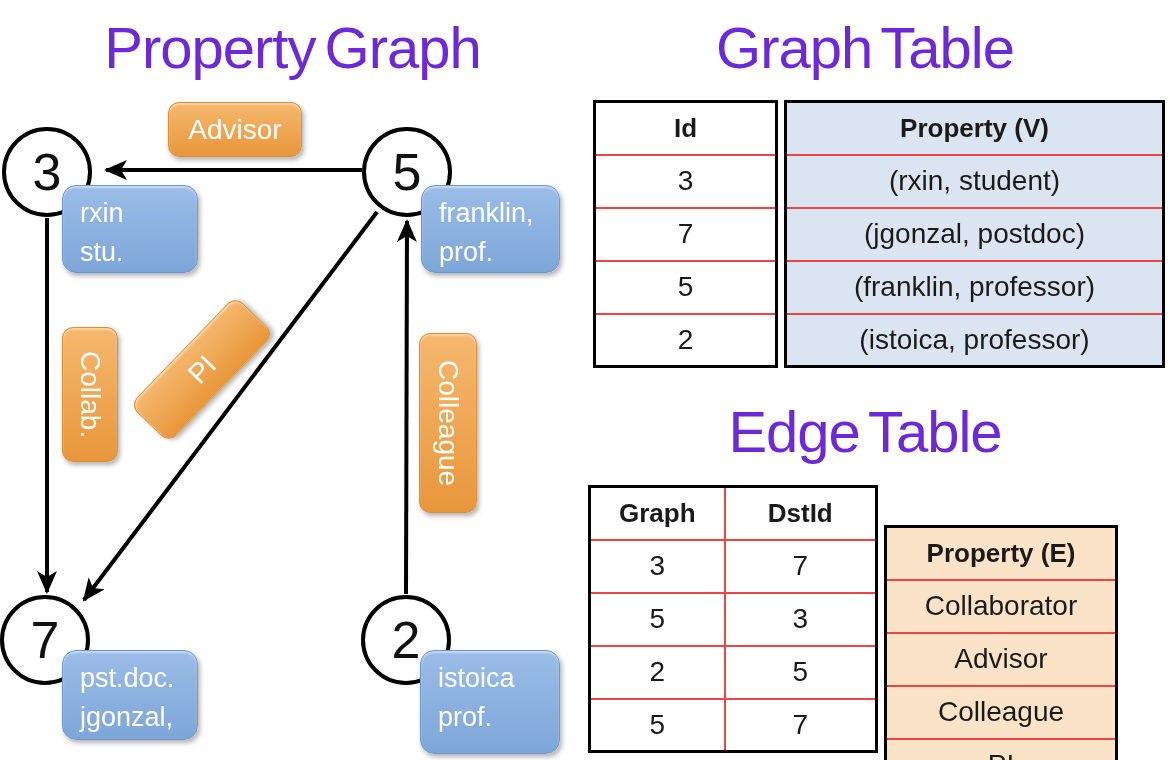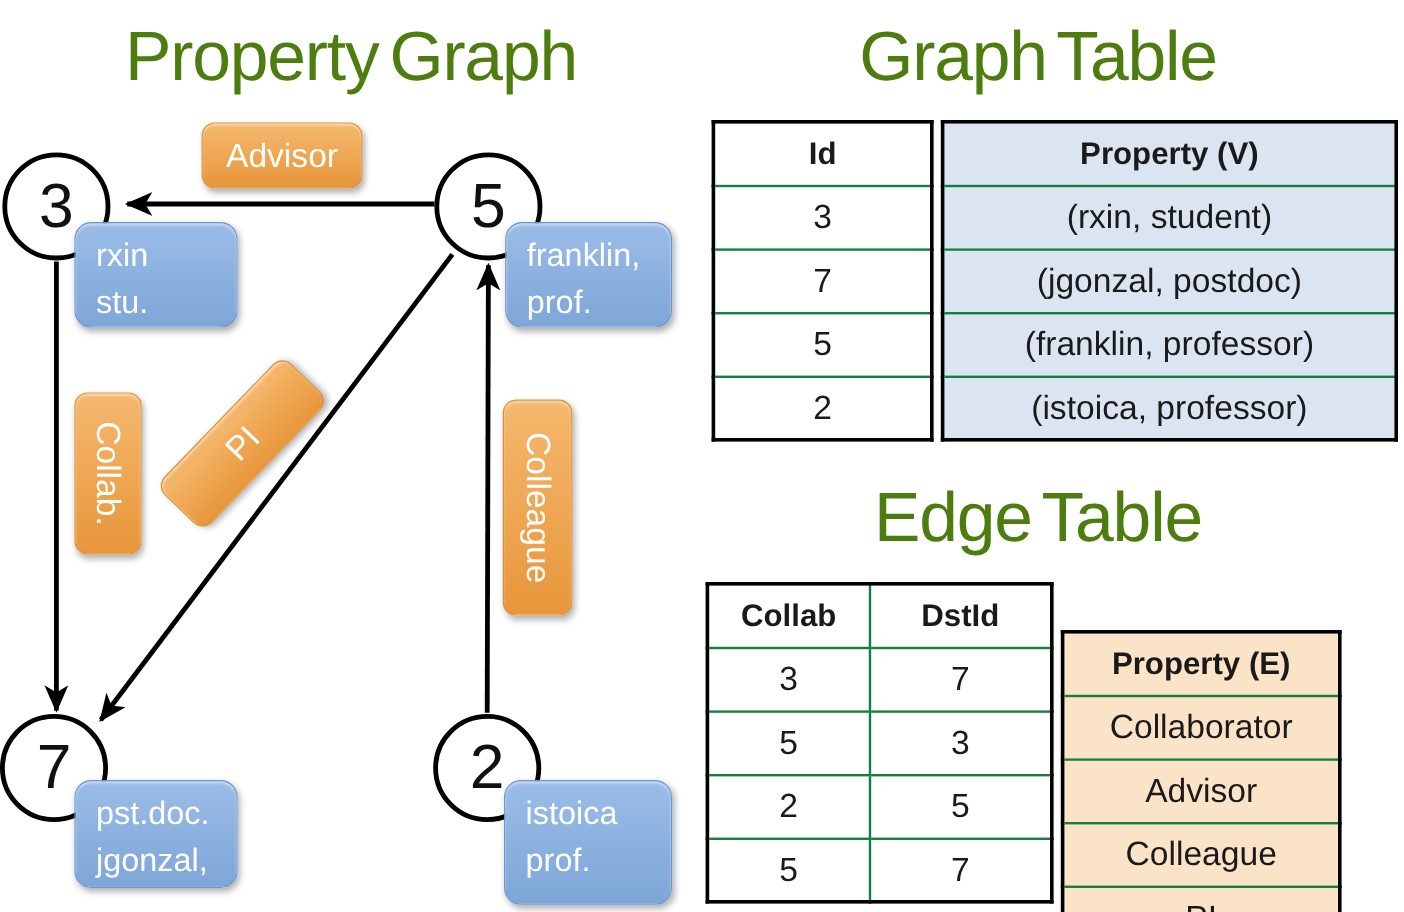--- a/index.html
+++ b/index.html
@@ -14,7 +14,7 @@
 
   
   .big-title{position:absolute; text-align:center; font-size:58px; font-weight:300;
-    letter-spacing:-1px; word-spacing:-6px; color:#4d7c0f; white-space:nowrap;}
+    letter-spacing:-1px; word-spacing:-6px; color:#6d28d9; white-space:nowrap;}
   .title-graph{left:0; top:14px; width:585px;}
   .title-vertex{left:575px; top:14px; width:580px;}
   .title-edge{left:575px; top:398px; width:580px;}

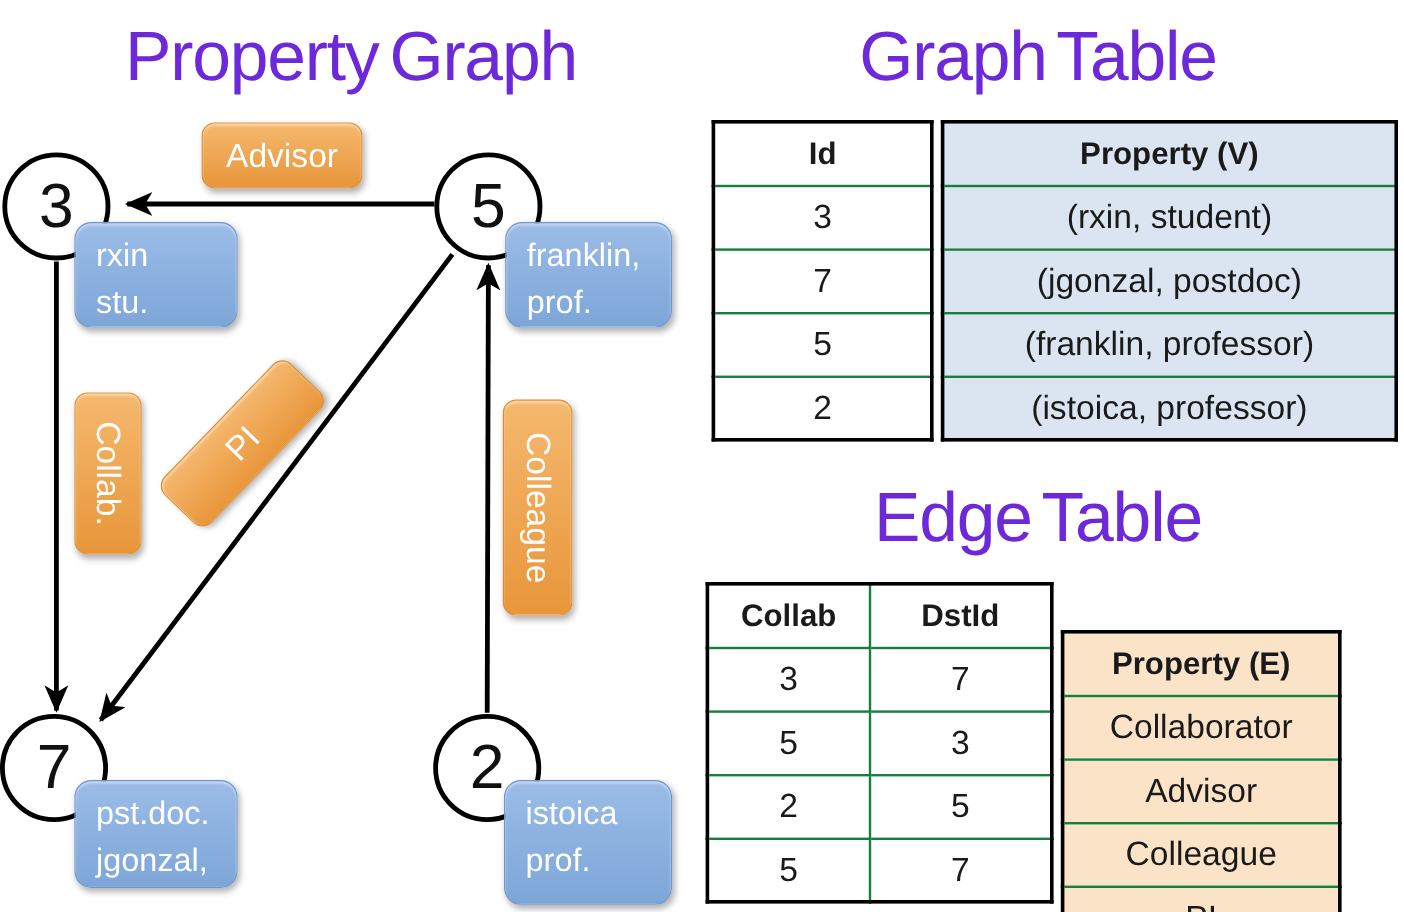--- a/index.html
+++ b/index.html
@@ -54,7 +54,7 @@
   .vertex-group{left:593px; top:100px;}
   .edge-group{left:588px; top:485px;}
   table{border-collapse:collapse; table-layout:fixed;}
-  td,th{border:2px solid #15803d; height:53px; text-align:center; vertical-align:middle;
+  td,th{border:2px solid #ef4444; height:53px; text-align:center; vertical-align:middle;
     font-size:28px; font-weight:normal; overflow:hidden; white-space:nowrap;}
   th{font-size:26px; font-weight:bold;}
   .tbl{border:3px solid #000;}

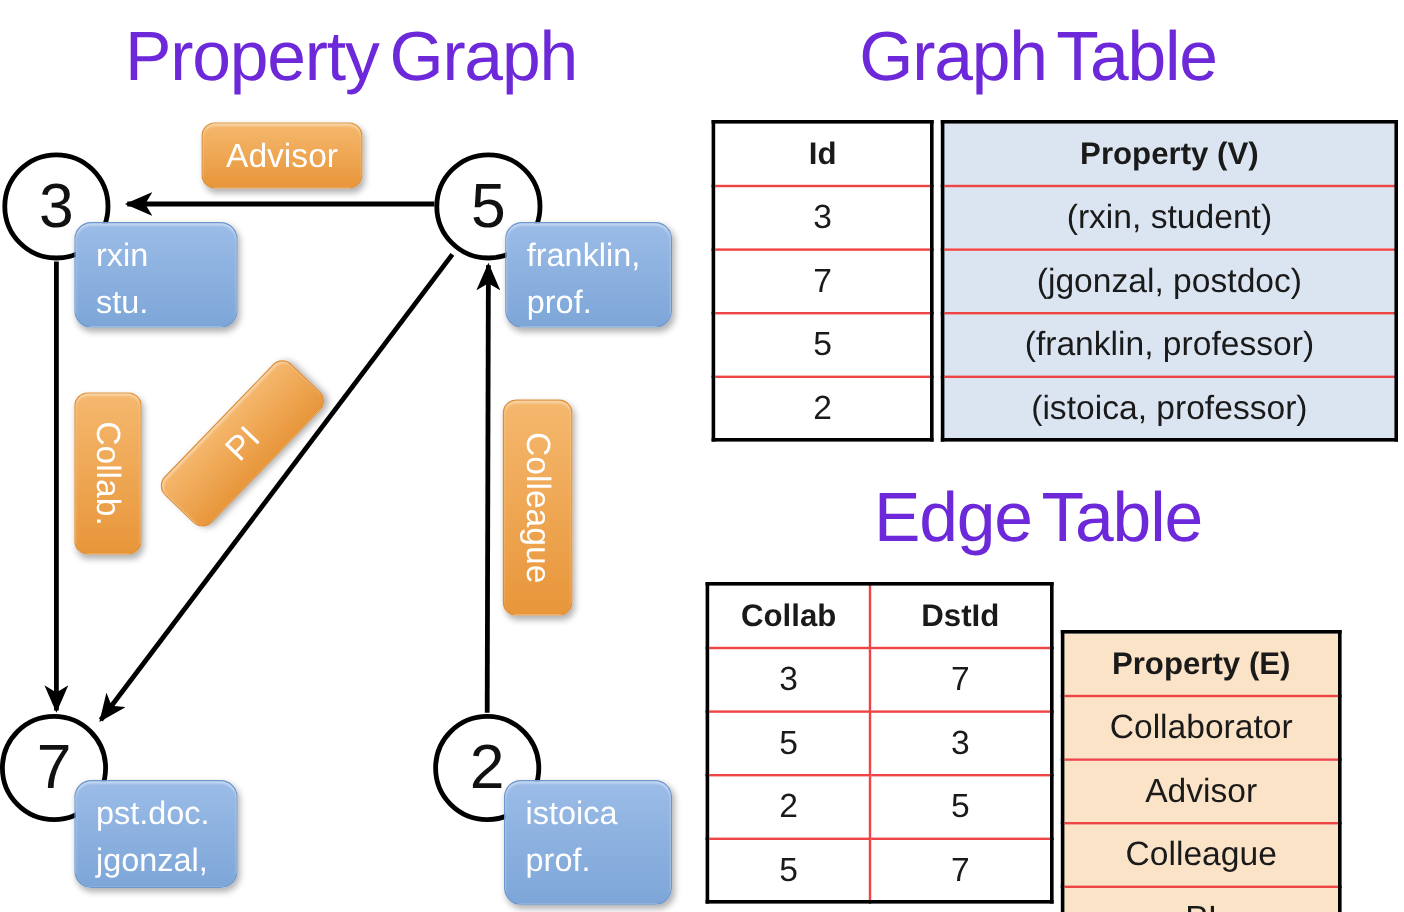--- a/index.html
+++ b/index.html
@@ -169,7 +169,7 @@
     <table class="tbl t-src">
       <tbody>
           <tr>
-        <th>Collab</th>
+        <th>Graph</th>
         <th>DstId</th>
           </tr>
       <tr>

